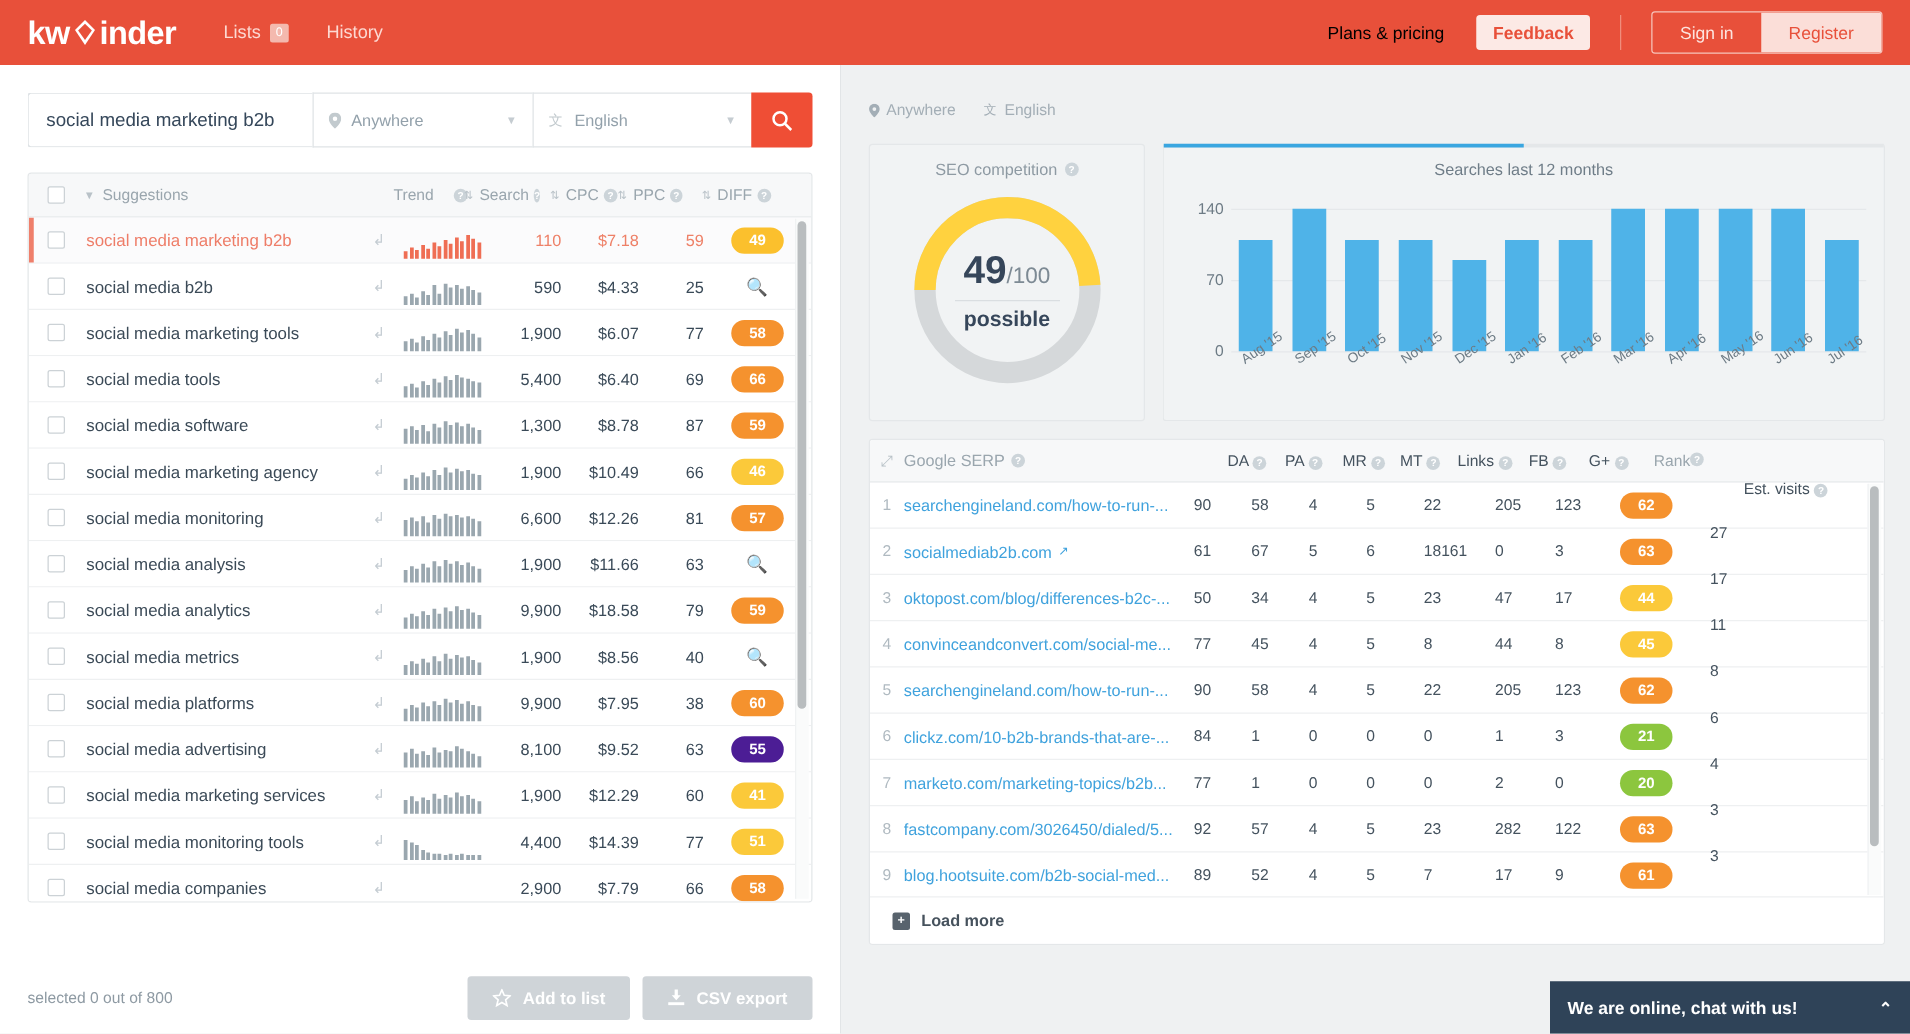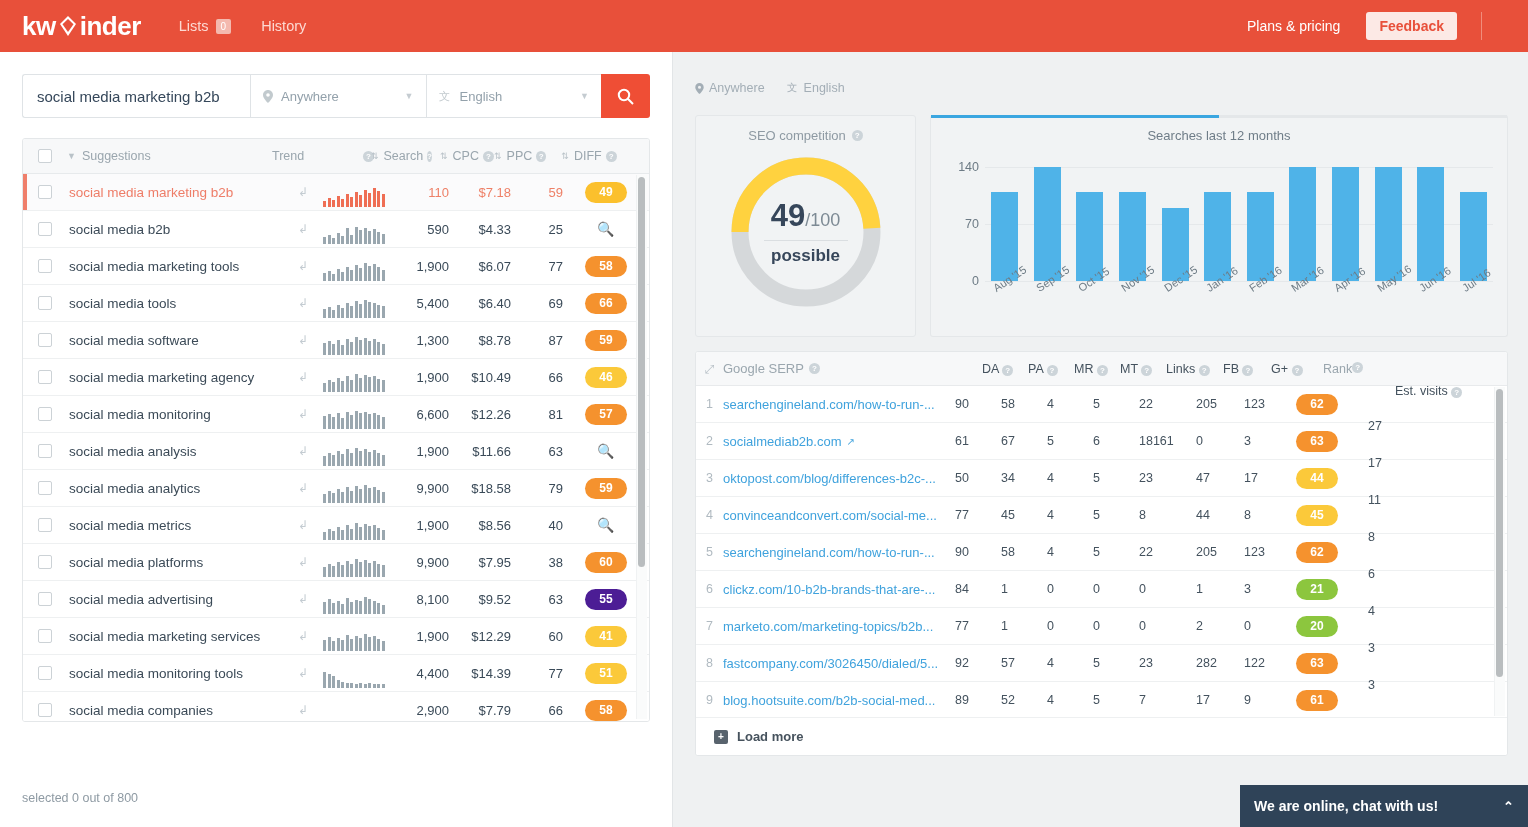--- a/index.html
+++ b/index.html
@@ -19,7 +19,7 @@
   .navlink{ color:#fdd9d2; font-size:14.5px; margin-right:30px; display:flex; align-items:center; gap:7px; text-decoration:none; cursor:pointer;}
   .pillcount{ background:#f4b9ae; color:#fff; border-radius:2px; font-size:10px; padding:1px 5px; line-height:13px;}
   .topspacer{ flex:1 }
-  .plans{ color:#ffffff; font-size:14px; margin-right:26px; cursor:pointer;}
+  .plans{ color:#000000; font-size:14px; margin-right:26px; cursor:pointer;}
   .feedback{ background:#fce9e5; color:#e8503a; font-weight:bold; font-size:14px; padding:6px 13px; border-radius:3px; cursor:pointer;}
   .divider-v{ width:1px; height:28px; background:#f08d7c; margin:0 24px;}
   .authgroup{ display:flex; border:1px solid #f6c3ba; border-radius:3px; overflow:hidden;}

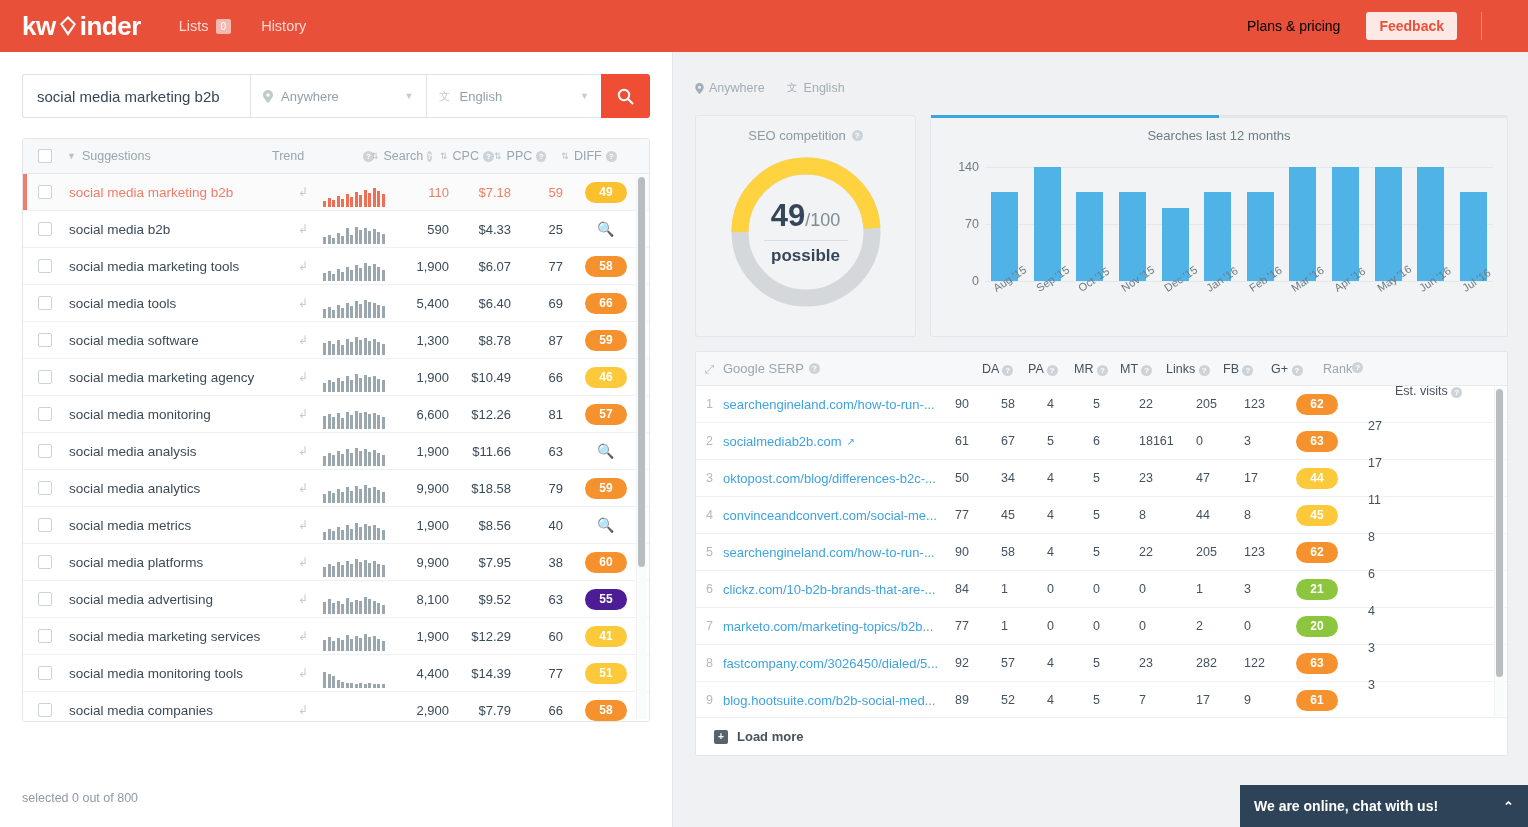--- a/index.html
+++ b/index.html
@@ -179,6 +179,10 @@
   <div class="plans">Plans &amp; pricing</div>
   <div class="feedback">Feedback</div>
   <div class="divider-v"></div>
+  <div class="authgroup">
+    <div class="signin">Sign in</div>
+    <div class="register">Register</div>
+  </div>
 </div>
 
 <div class="main">

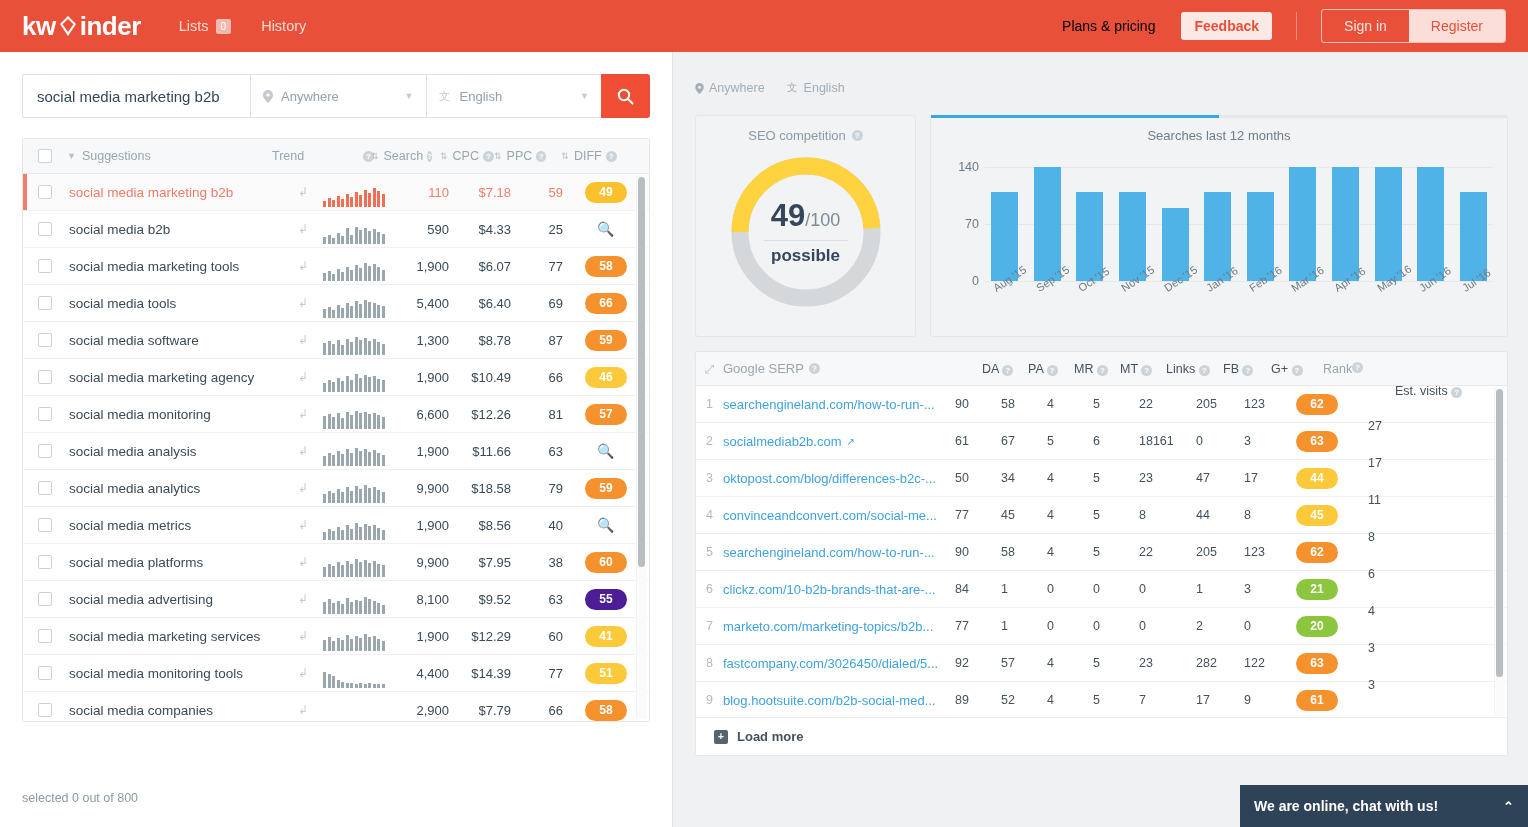--- a/index.html
+++ b/index.html
@@ -75,7 +75,7 @@
   .hcell{ display:flex; align-items:center; gap:4px; }
   .h-check{ width:44px; display:flex; justify-content:center;}
   .h-kw{ flex:1; display:flex; align-items:center; gap:5px;}
-  .h-trend{ width:102px; justify-content:space-between;gap:16px;}
+  .h-trend{ width:102px; justify-content:flex-end;gap:16px;}
   .h-search{ width:58px; justify-content:flex-end;}
   .h-cpc{ width:62px; justify-content:flex-end;}
   .h-ppc{ width:52px; justify-content:flex-end;}

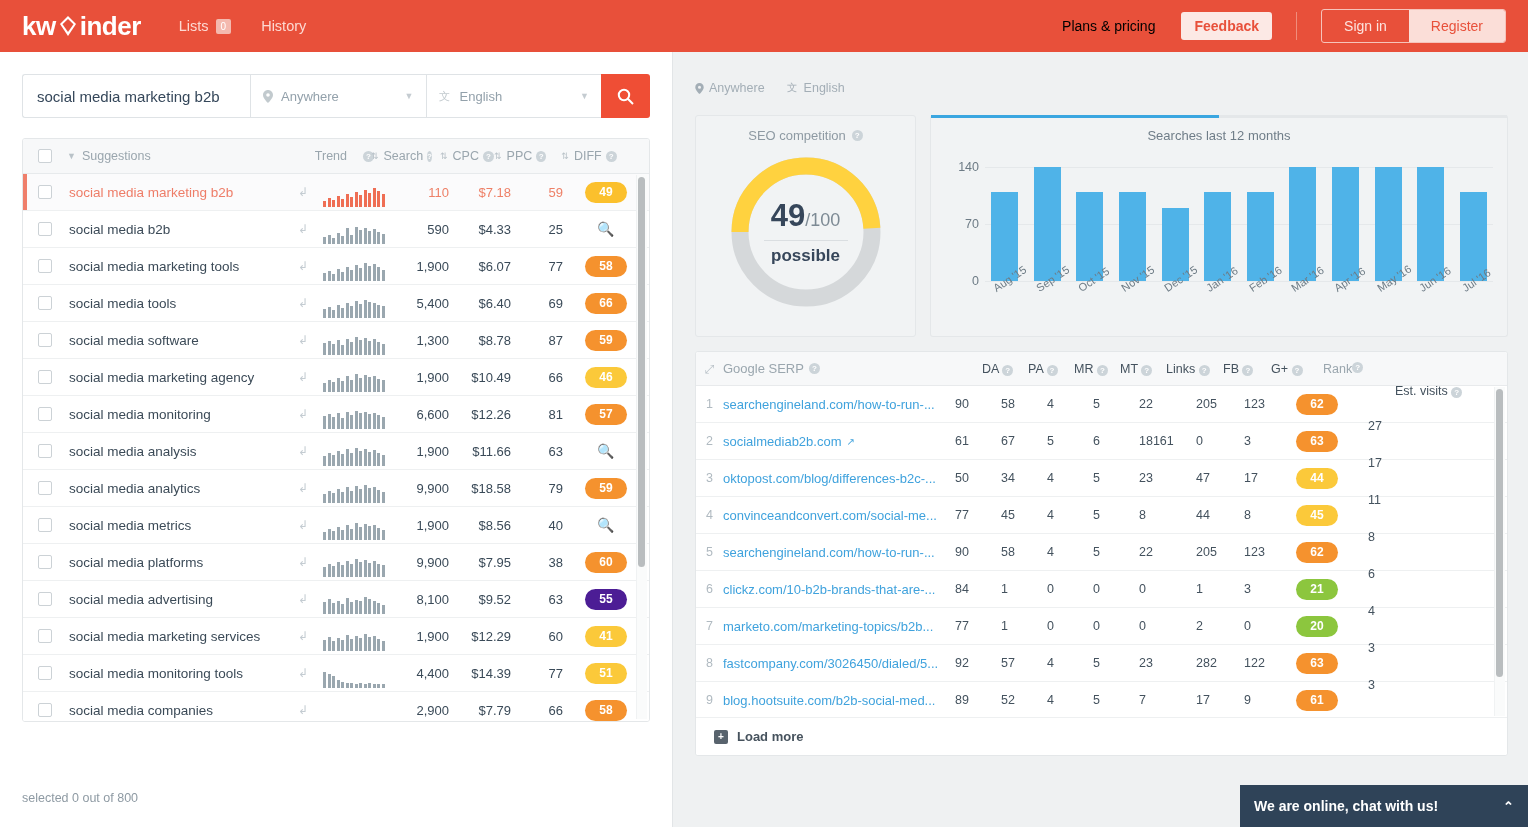--- a/index.html
+++ b/index.html
@@ -707,6 +707,21 @@
 
     <div class="bottombar">
       <div class="selcount">selected 0 out of 800</div>
+      <div style="margin-left:auto;display:flex">
+        <button class="btn-grey">
+          <svg width="15" height="15" viewBox="0 0 16 16">
+              <path d="M8 1l2 4.6 5 .5-3.8 3.3 1.2 4.9L8 11.7 3.6 14.3l1.2-4.9L1 6.1l5-.5z" fill="none" stroke="#fff" stroke-width="1.4"></path>
+            </svg>
+          <span>Add to list</span>
+        </button>
+        <button class="btn-grey">
+          <svg width="14" height="14" viewBox="0 0 14 14">
+              <path d="M7 9.2L3.4 5.2h2.3V0.6h2.6v4.6h2.3z" fill="#fff"></path>
+              <rect x="0.6" y="10.8" width="12.8" height="2.3" fill="#fff"></rect>
+            </svg>
+          <span>CSV export</span>
+        </button>
+      </div>
     </div>
   </div>
 

